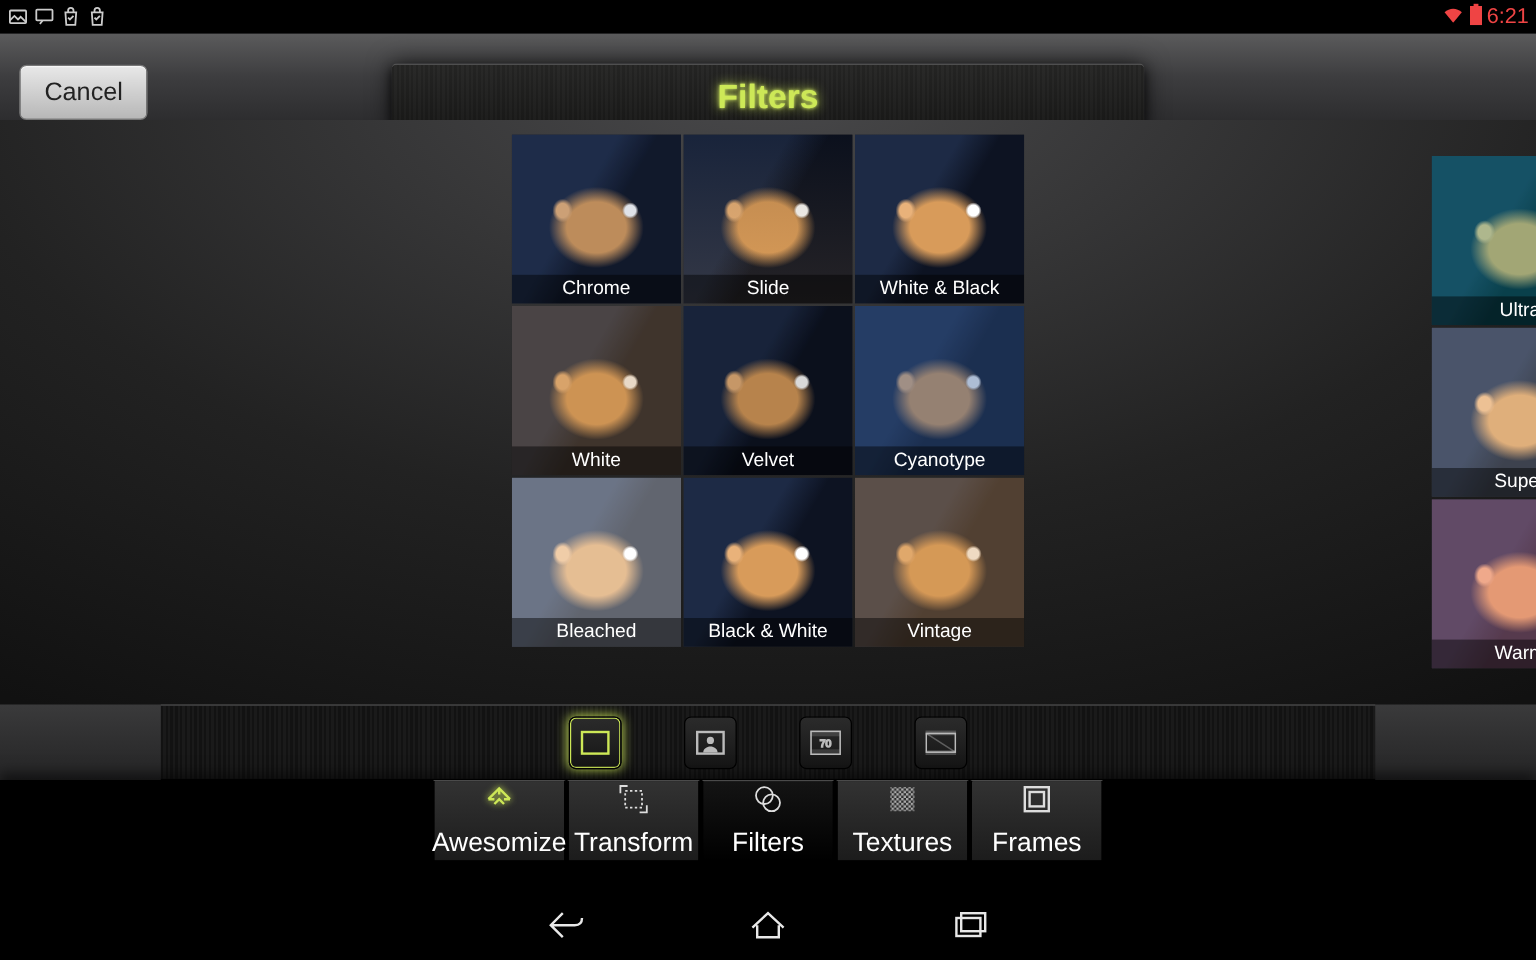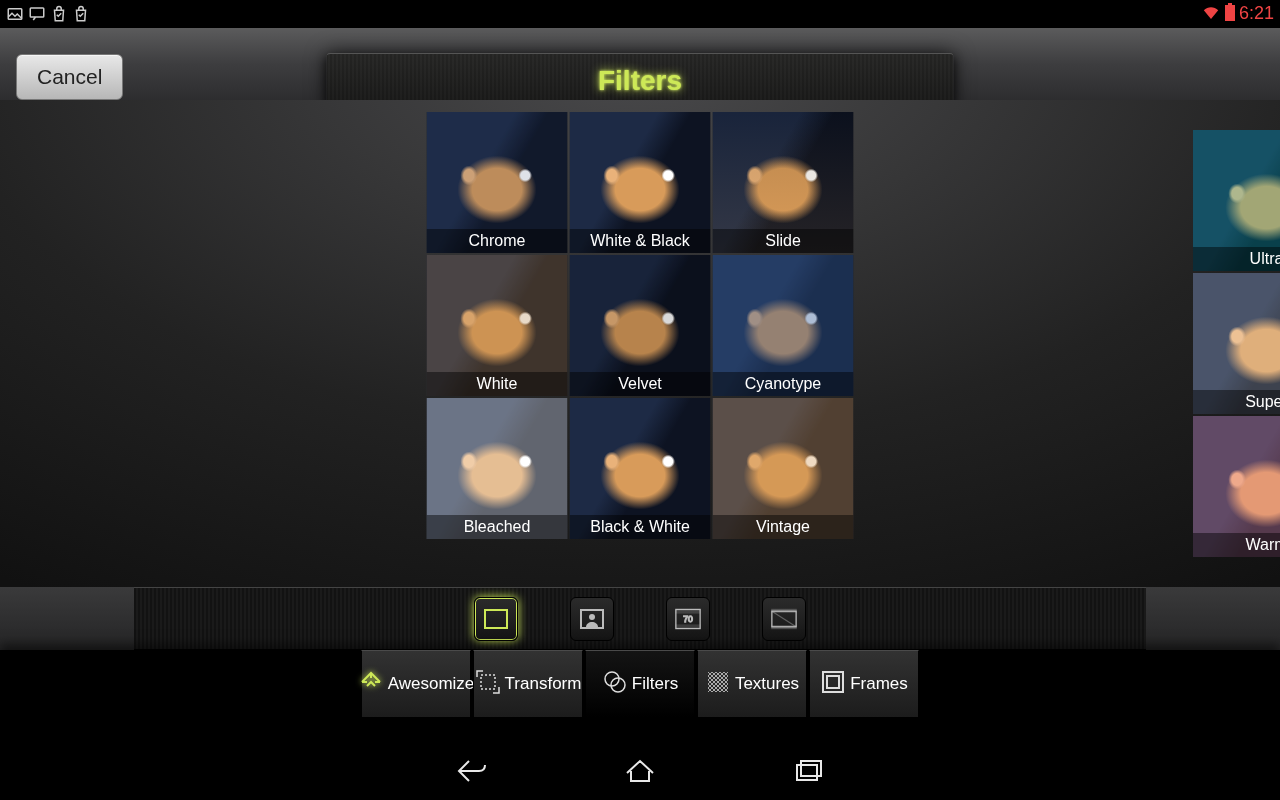--- a/index.html
+++ b/index.html
@@ -190,13 +190,13 @@
       </div>
       <div class="thumb">
         <div class="photo"></div>
+        <div class="tint ft-slide"></div>
+        <div class="thumb-label">Slide</div>
+      </div>
+      <div class="thumb">
+        <div class="photo"></div>
         <div class="tint ft-bw"></div>
         <div class="thumb-label">White &amp; Black</div>
-      </div>
-      <div class="thumb">
-        <div class="photo"></div>
-        <div class="tint ft-slide"></div>
-        <div class="thumb-label">Slide</div>
       </div>
       <div class="thumb">
         <div class="photo"></div>

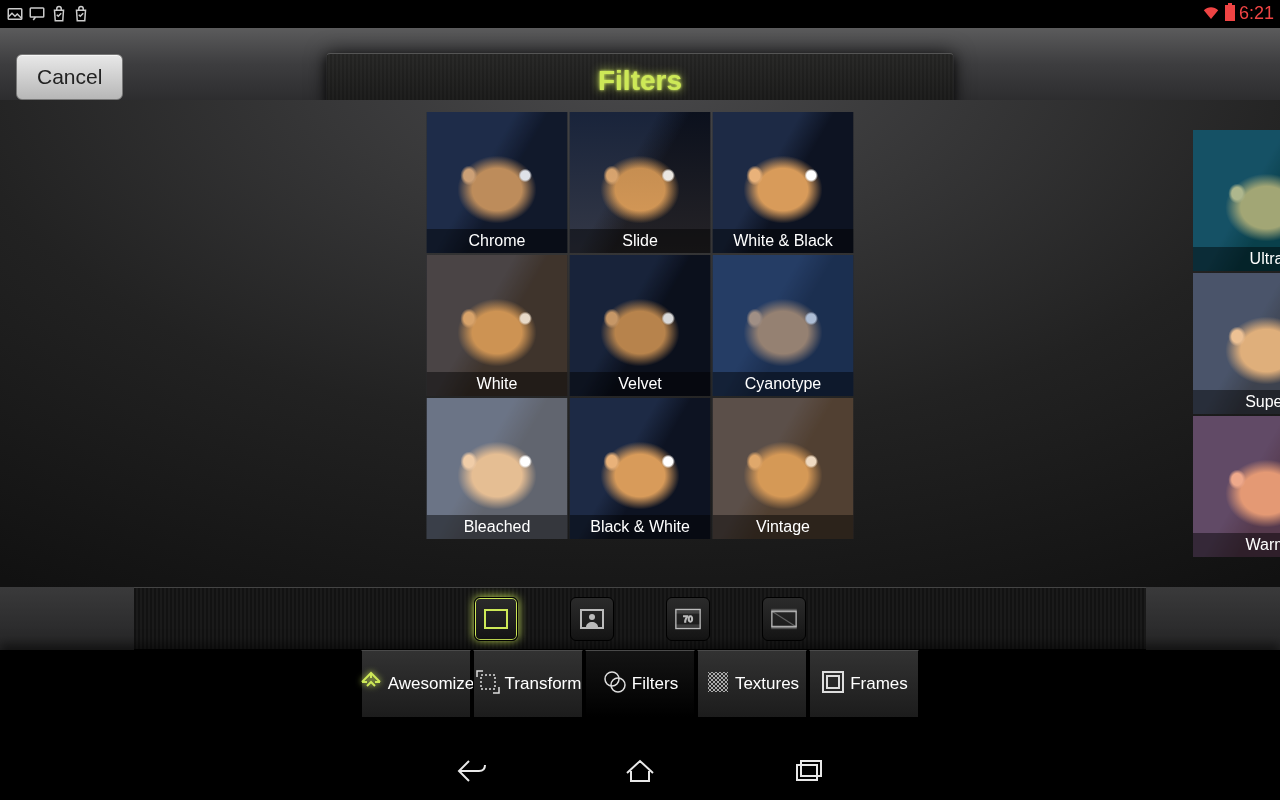--- a/index.html
+++ b/index.html
@@ -97,8 +97,8 @@
   width:110px; height:68px; cursor:pointer; text-align:center;
   background: linear-gradient(#323232,#1c1c1c);
   border:1px solid #000; border-top:1px solid #4a4a4a;
-  display:flex; flex-direction:row; align-items:center; justify-content:center; gap:4px;
-  font-size:17px;
+  display:flex; flex-direction:column; align-items:center; justify-content:center; gap:4px;
+  font-size:22px;
 }
 .tab.active { background: linear-gradient(#141414,#000); }
 .tab svg { width:26px; height:26px; }

